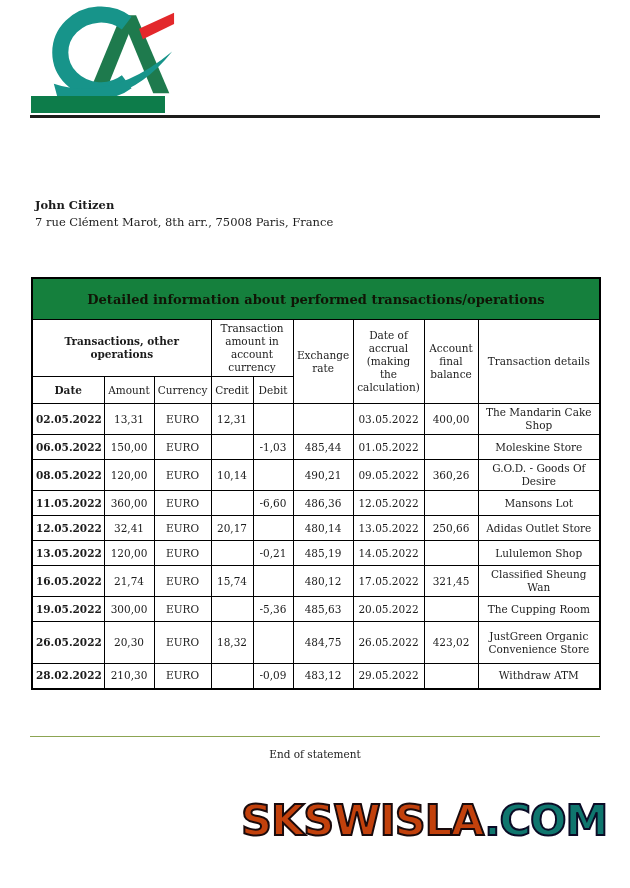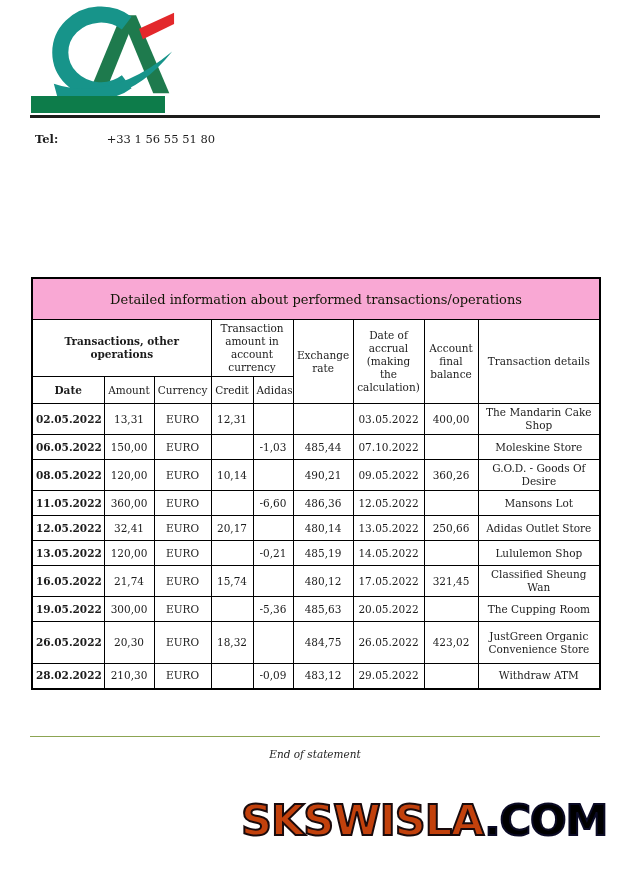--- a/index.html
+++ b/index.html
@@ -71,10 +71,6 @@
   <div class="top-rule"></div>
 
   <div class="contact">
-    <div>
-      <span class="lbl">Tel:</span>
-      <span>+33 1 56 55 51 80</span>
-    </div>
   </div>
 
 

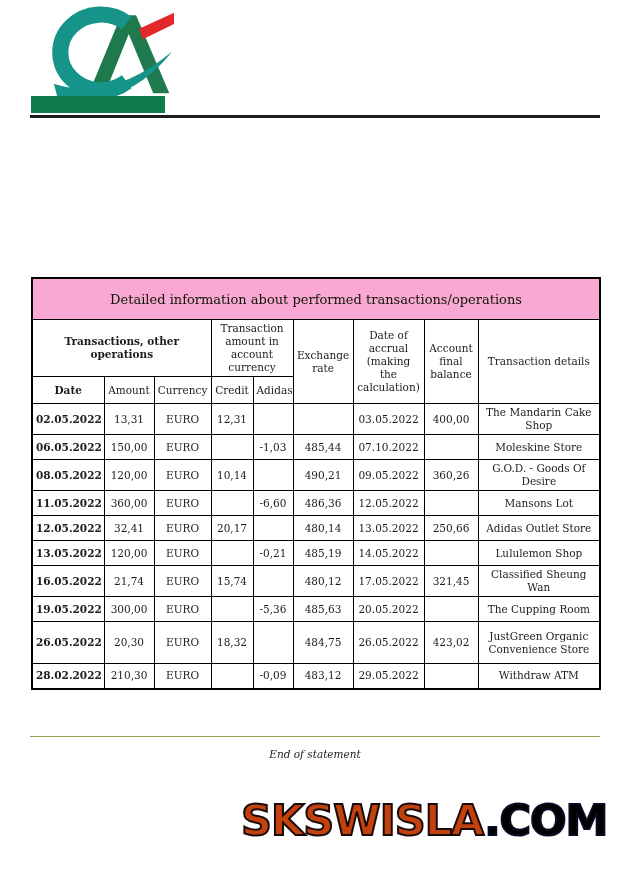--- a/index.html
+++ b/index.html
@@ -73,6 +73,10 @@
   <div class="contact">
   </div>
 
+  <div class="customer">
+    <div class="name">John Citizen</div>
+    <div>7 rue Clément Marot, 8th arr., 75008 Paris, France</div>
+  </div>
 
   <table class="stmt">
     <colgroup>

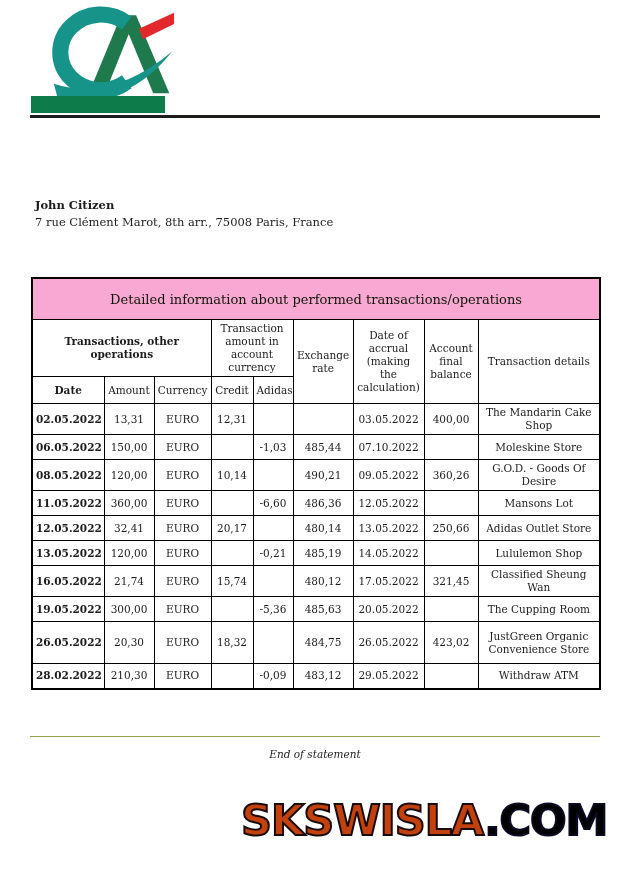--- a/index.html
+++ b/index.html
@@ -31,7 +31,7 @@
   }
   table.stmt th, table.stmt td { border:1px solid #000; padding:2px 3px; text-align:center; vertical-align:middle; line-height:13px; }
   tr.title-row td {
-    background:#f9a8d4; font-weight:normal; font-size:13px; height:36px; color:#101506;
+    background:#15803d; font-weight:bold; font-size:13px; height:36px; color:#101506;
   }
   thead th { font-weight:normal; }
   thead tr.group-row th { height:50px; }

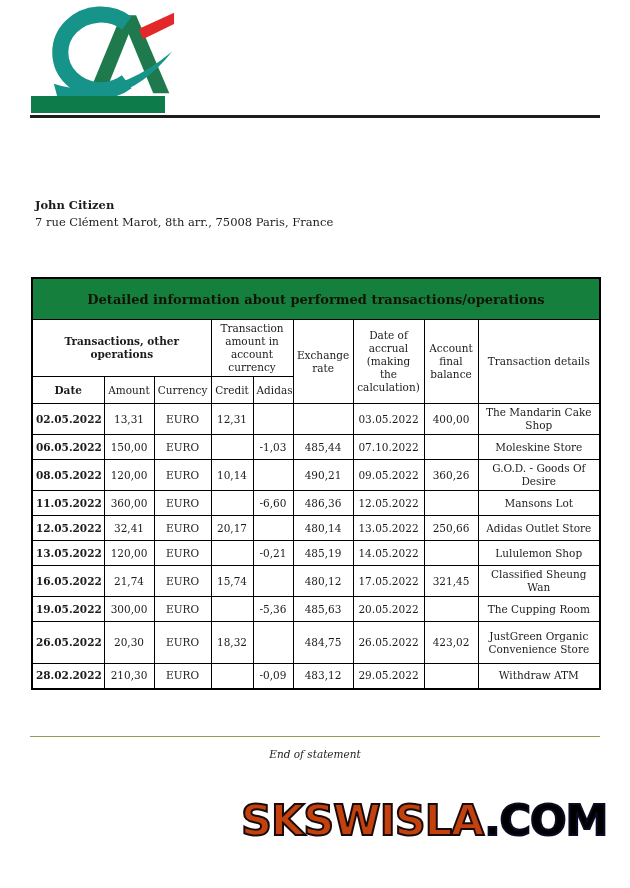--- a/index.html
+++ b/index.html
@@ -107,7 +107,7 @@
         <th>Amount</th>
         <th>Currency</th>
         <th>Credit</th>
-        <th>Adidas</th>
+        <th>Debit</th>
       </tr>
     </thead>
     <tbody>

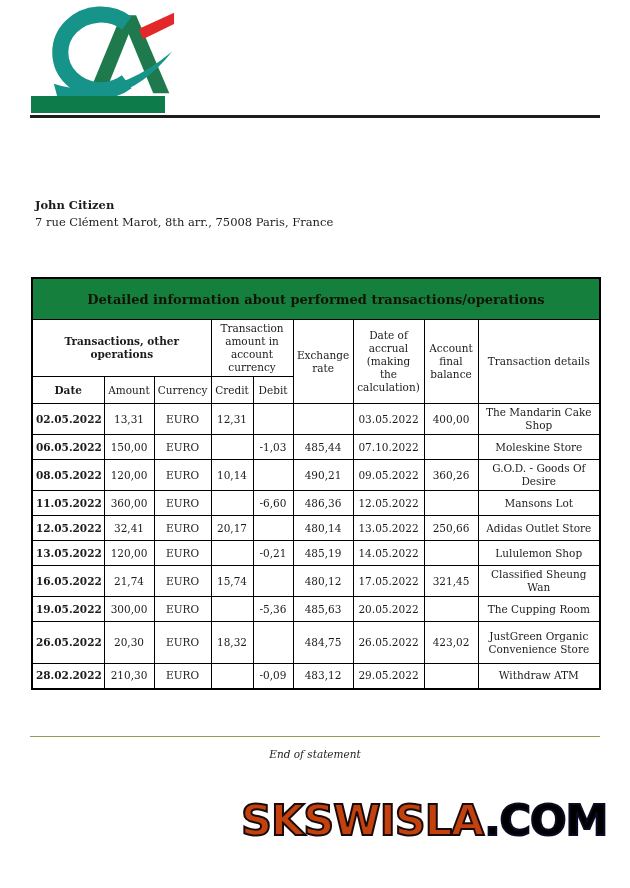--- a/index.html
+++ b/index.html
@@ -129,7 +129,7 @@
         <td></td>
         <td>-1,03</td>
         <td>485,44</td>
-        <td>07.10.2022</td>
+        <td>01.05.2022</td>
         <td></td>
         <td>Moleskine Store</td>
       </tr>

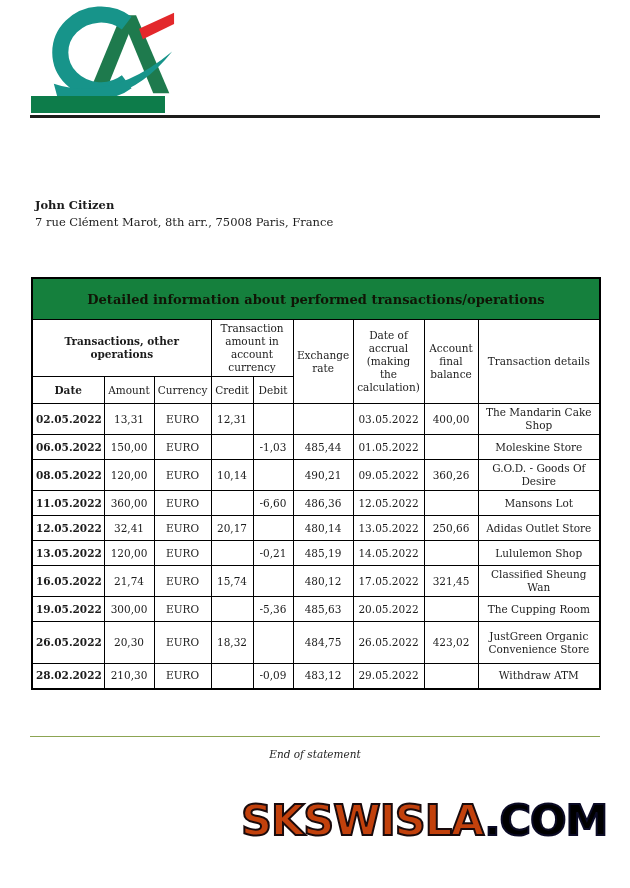--- a/index.html
+++ b/index.html
@@ -43,7 +43,7 @@
 
   
   .green-line { position:absolute; left:30px; top:736px; width:570px; height:1px; background:#8ca452; }
-  .end-text { position:absolute; left:0; top:748px; width:630px; text-align:center; font-size:10.5px;font-style:italic; }
+  .end-text { position:absolute; left:0; top:748px; width:630px; text-align:center; font-size:10.5px; }
 
   
   .watermark {

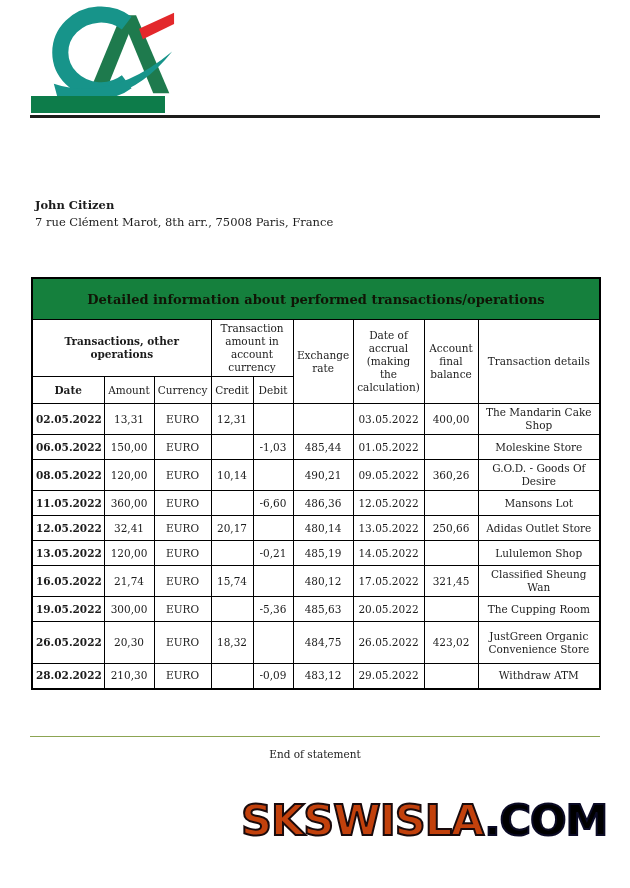--- a/index.html
+++ b/index.html
@@ -53,7 +53,7 @@
     -webkit-text-stroke:2px #190a0c;
   }
   .wm-red  { color:#c2410c; }
-  .wm-blue { color:#000000; -webkit-text-stroke:2px #0b0b26; }
+  .wm-blue { color:#0f766e; -webkit-text-stroke:2px #0b0b26; }
 </style>
 </head>
 <body>

